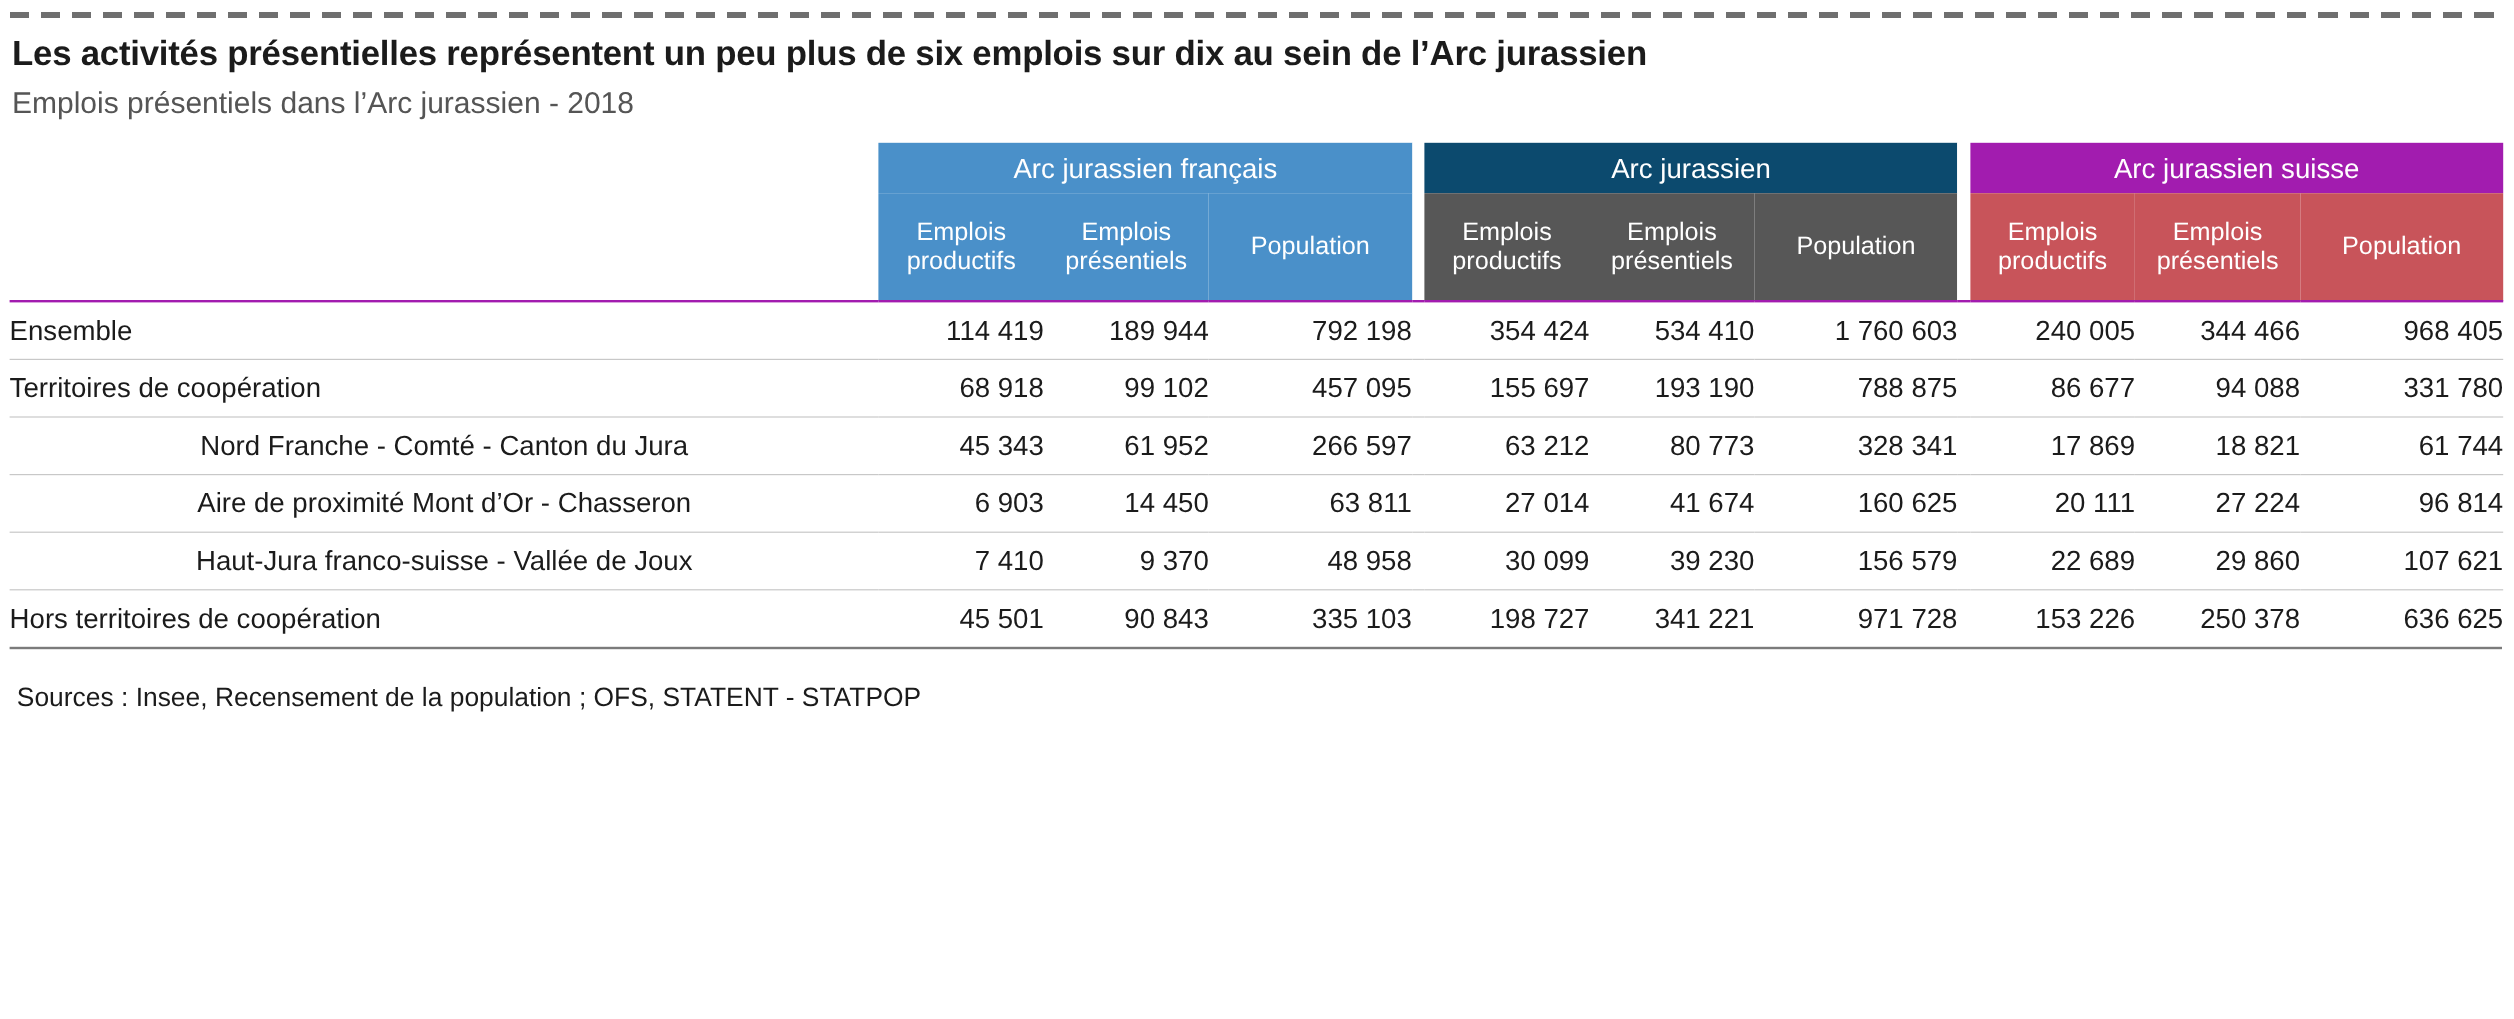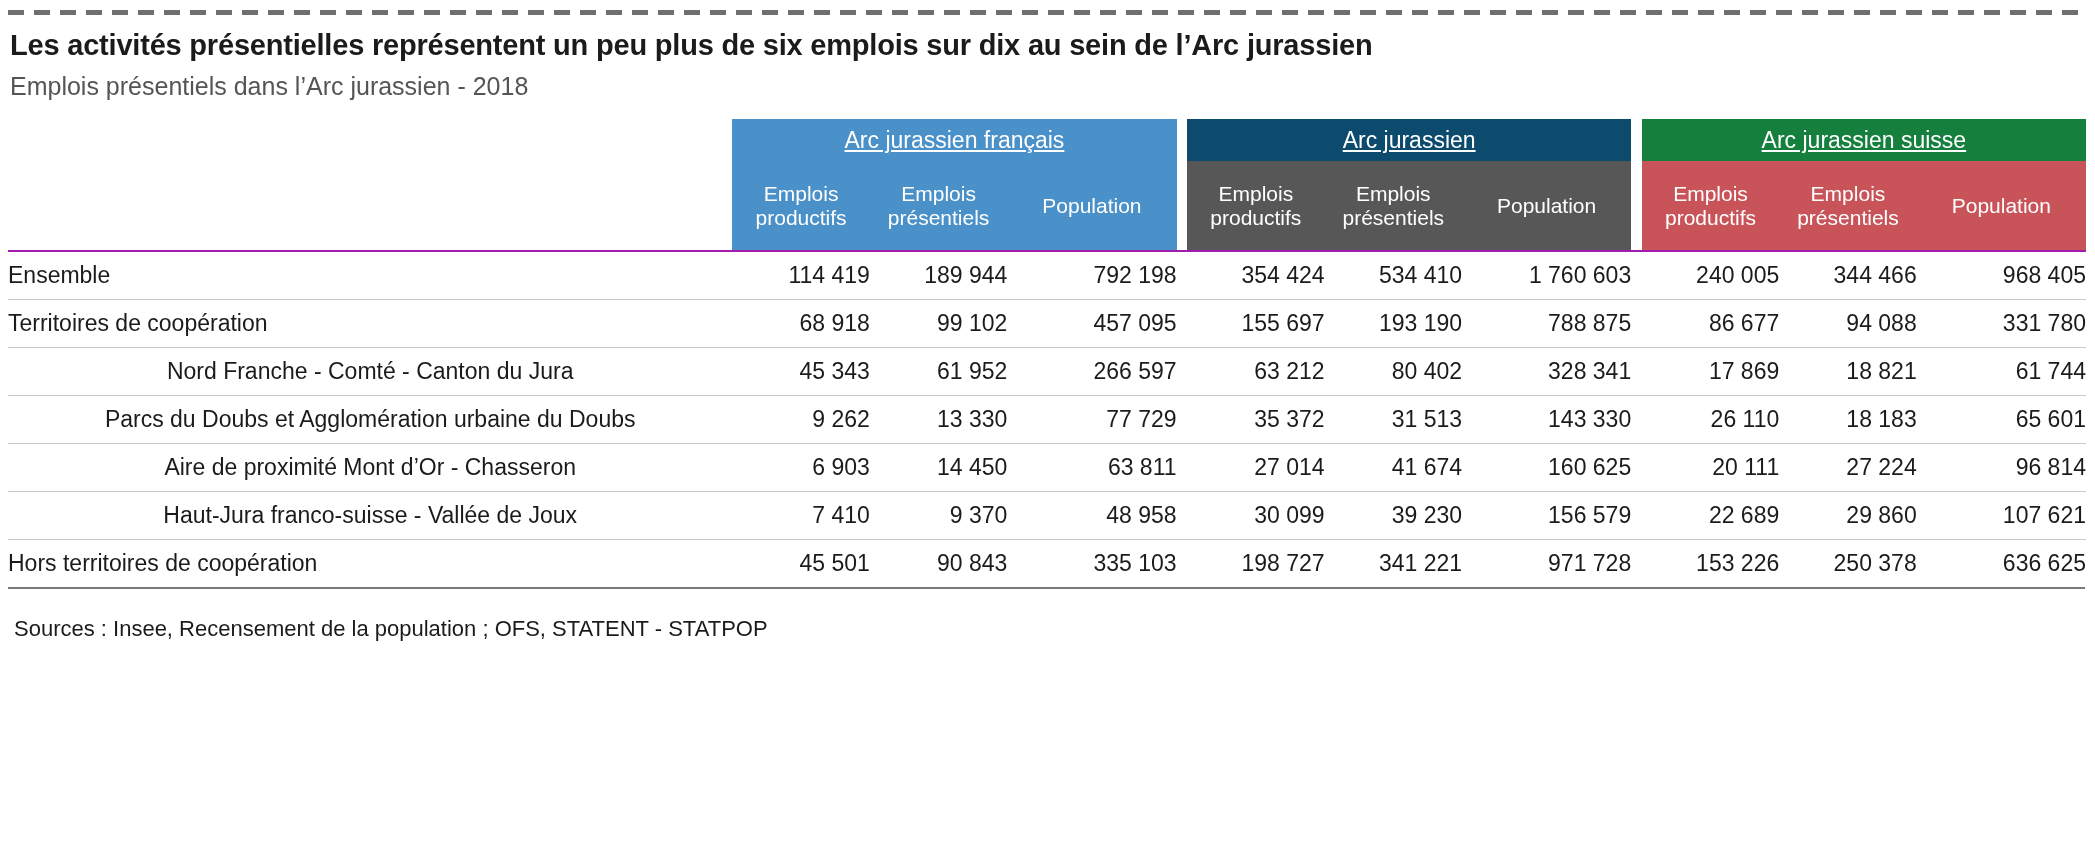--- a/index.html
+++ b/index.html
@@ -59,7 +59,6 @@
     height: 42px;
     vertical-align: middle;
     line-height: 42px;
-    text-decoration: underline;
   }
   .grp-fr { background: #4a90c9; }
   .grp-arc { background: #0c4a6e; }

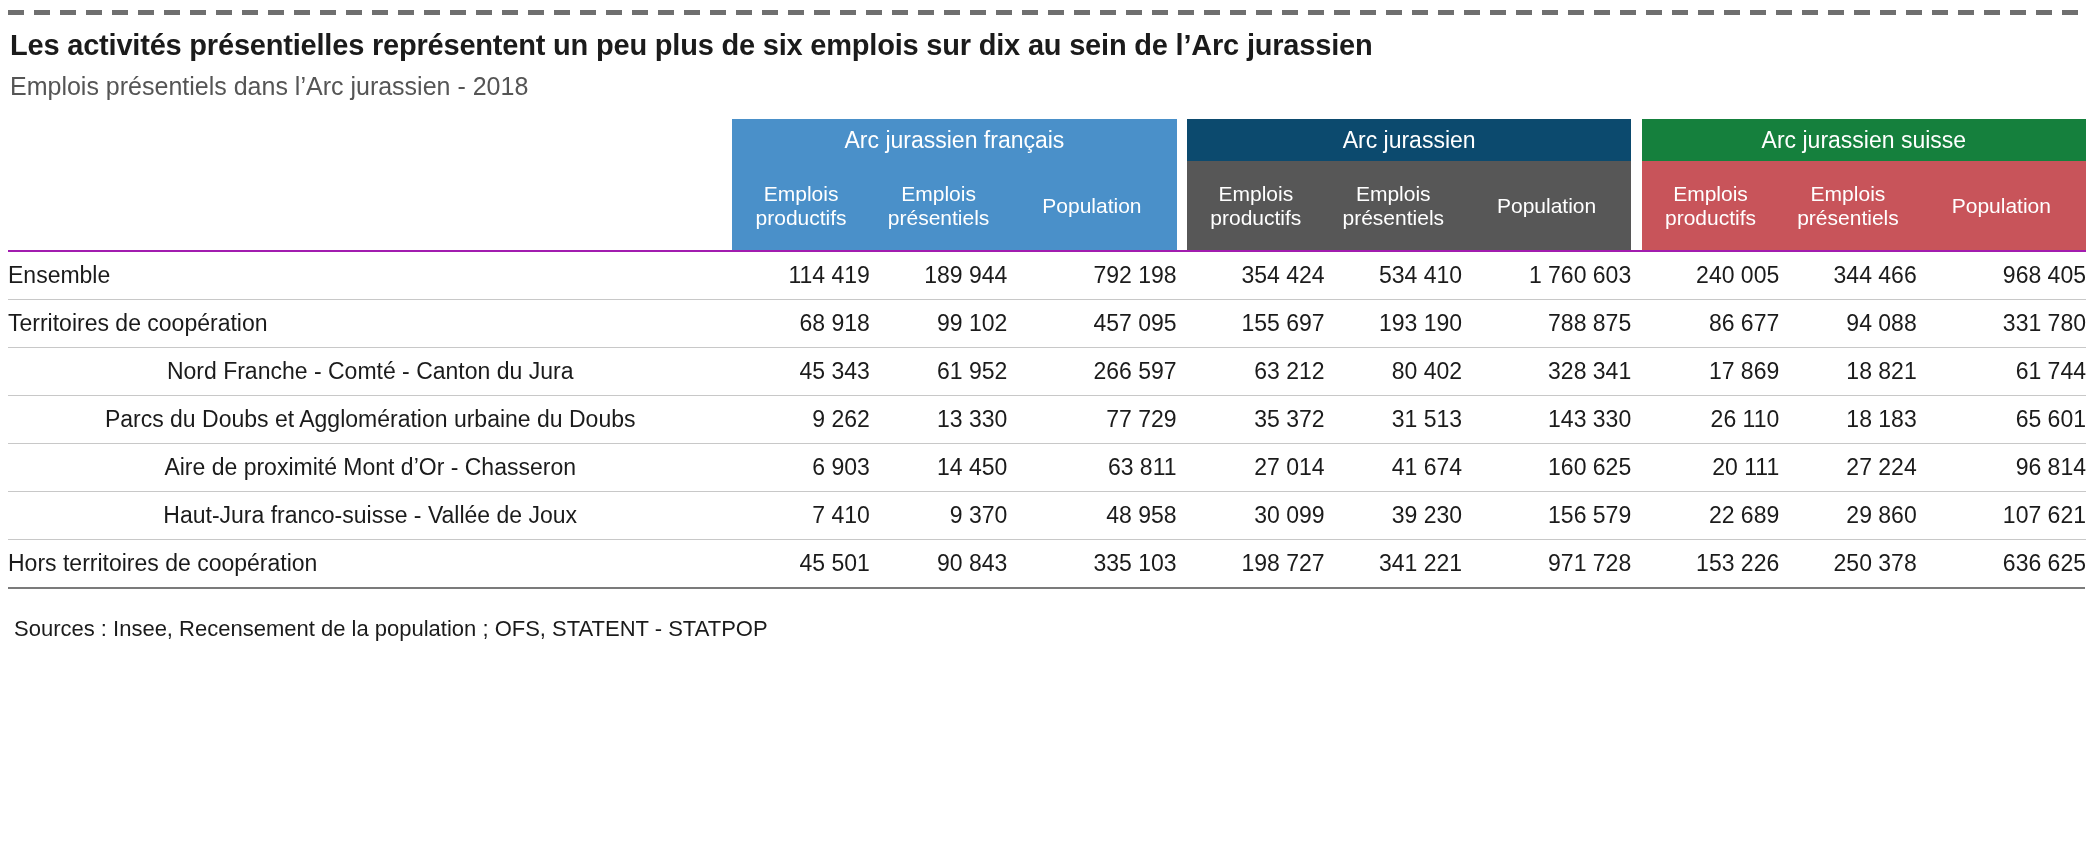--- a/index.html
+++ b/index.html
@@ -62,7 +62,7 @@
   }
   .grp-fr { background: #4a90c9; }
   .grp-arc { background: #0c4a6e; }
-  .grp-ch { background: #15803d; }
+  .grp-ch { background: #a21caf; }
   .grp-gap { background: #ffffff; width: 10px; }
   .sub {
     color: #ffffff;

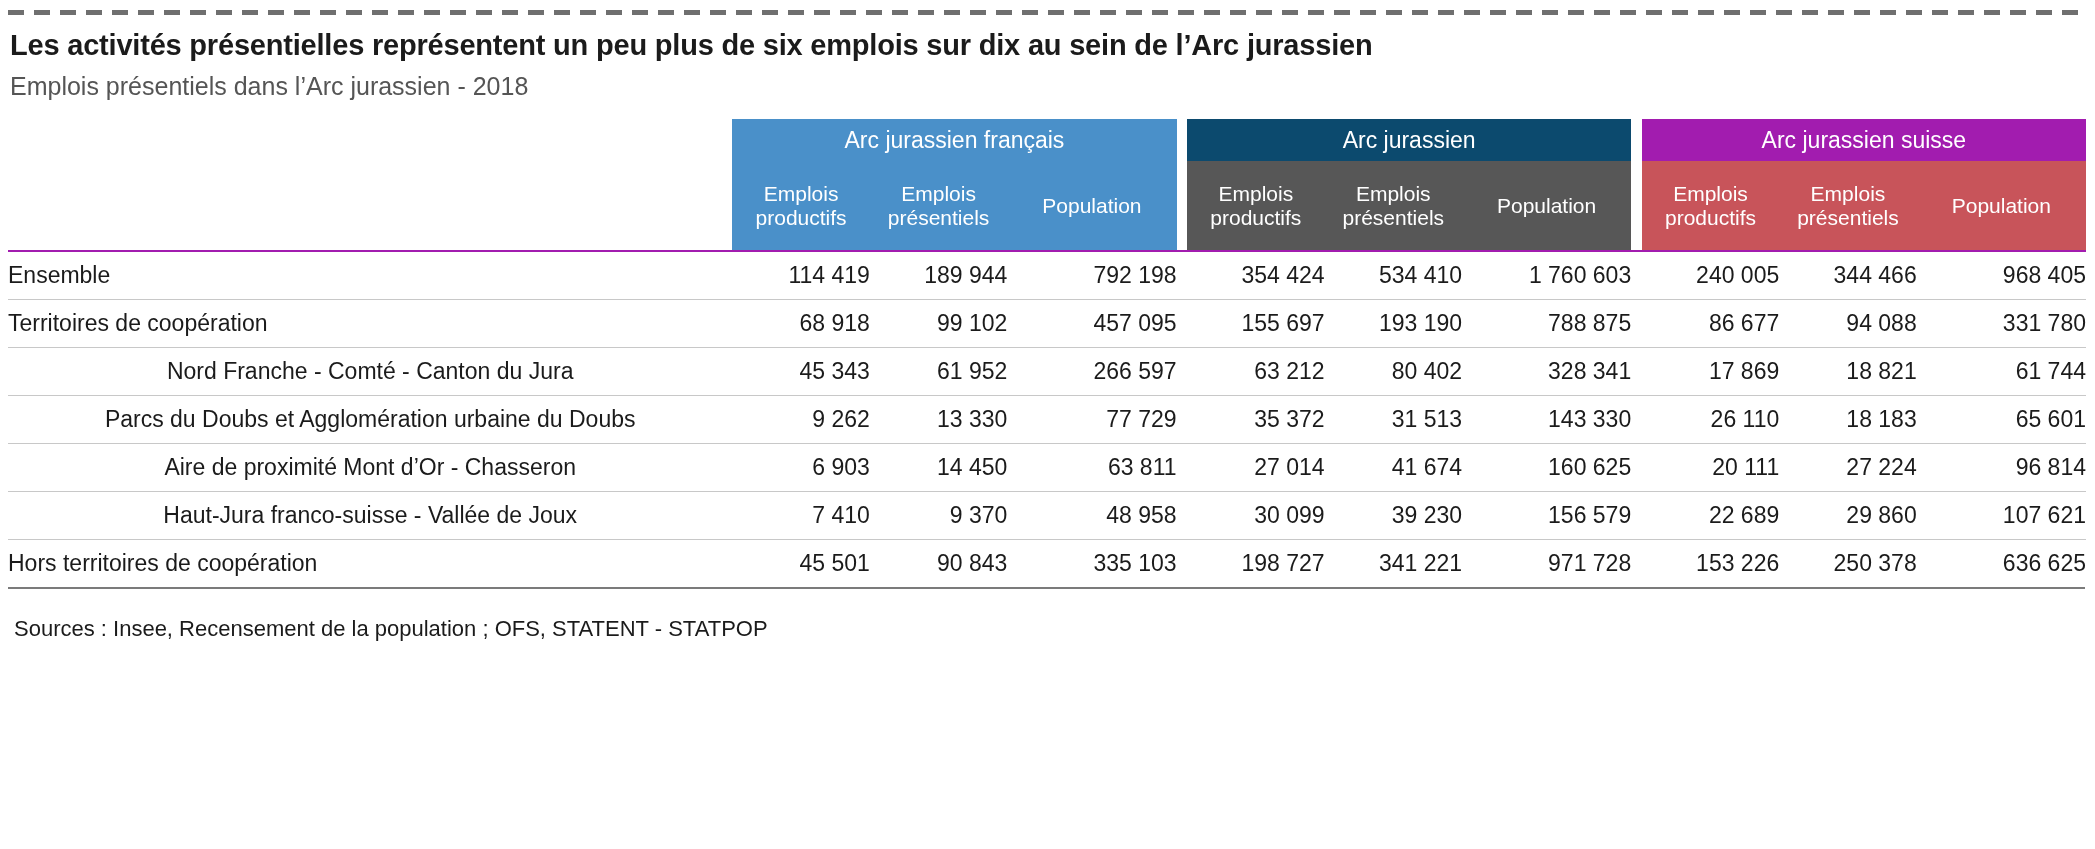--- a/index.html
+++ b/index.html
@@ -219,7 +219,7 @@
         <td class="num">266 597</td>
         <td class="num gapcell"></td>
         <td class="num">63 212</td>
-        <td class="num">80 402</td>
+        <td class="num">80 773</td>
         <td class="num">328 341</td>
         <td class="num gapcell"></td>
         <td class="num">17 869</td>

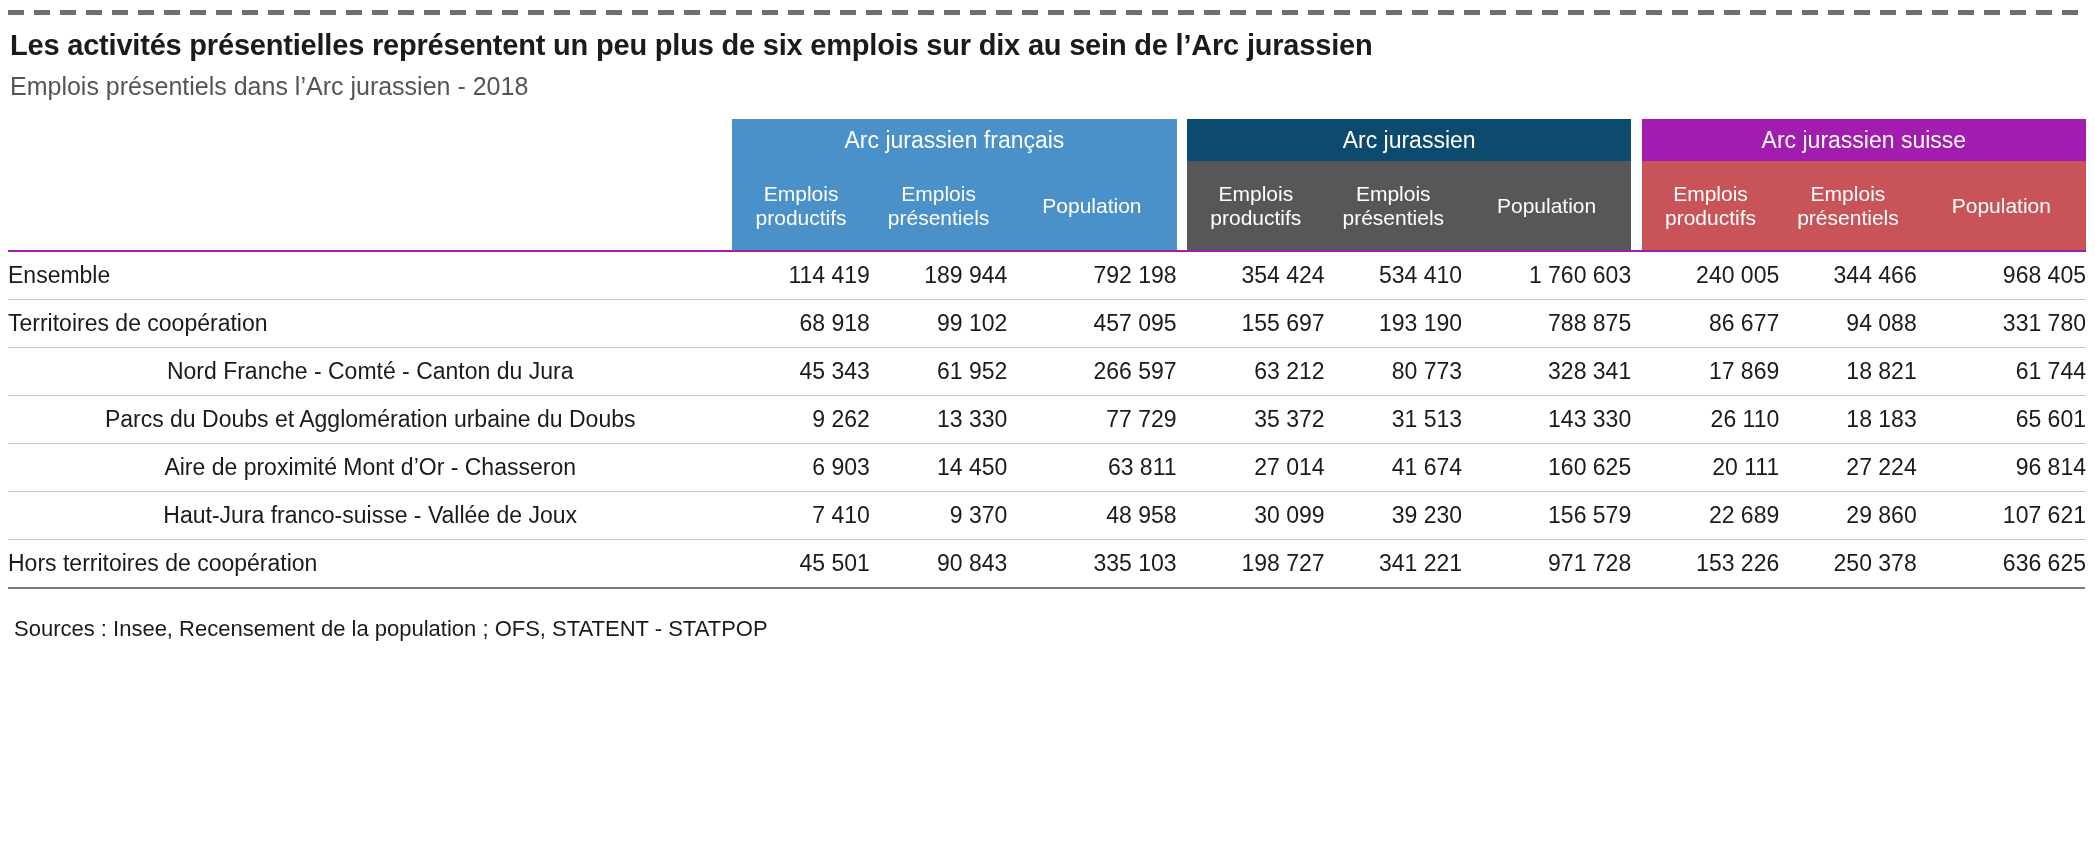--- a/index.html
+++ b/index.html
@@ -227,20 +227,6 @@
         <td class="num">61 744</td>
       </tr>
       <tr class="rowline">
-        <td class="label lvl2">Parcs du Doubs et Agglomération urbaine du Doubs</td>
-        <td class="num">9 262</td>
-        <td class="num">13 330</td>
-        <td class="num">77 729</td>
-        <td class="num gapcell"></td>
-        <td class="num">35 372</td>
-        <td class="num">31 513</td>
-        <td class="num">143 330</td>
-        <td class="num gapcell"></td>
-        <td class="num">26 110</td>
-        <td class="num">18 183</td>
-        <td class="num">65 601</td>
-      </tr>
-      <tr class="rowline">
         <td class="label lvl2">Aire de proximité  Mont d’Or - Chasseron</td>
         <td class="num">6 903</td>
         <td class="num">14 450</td>

